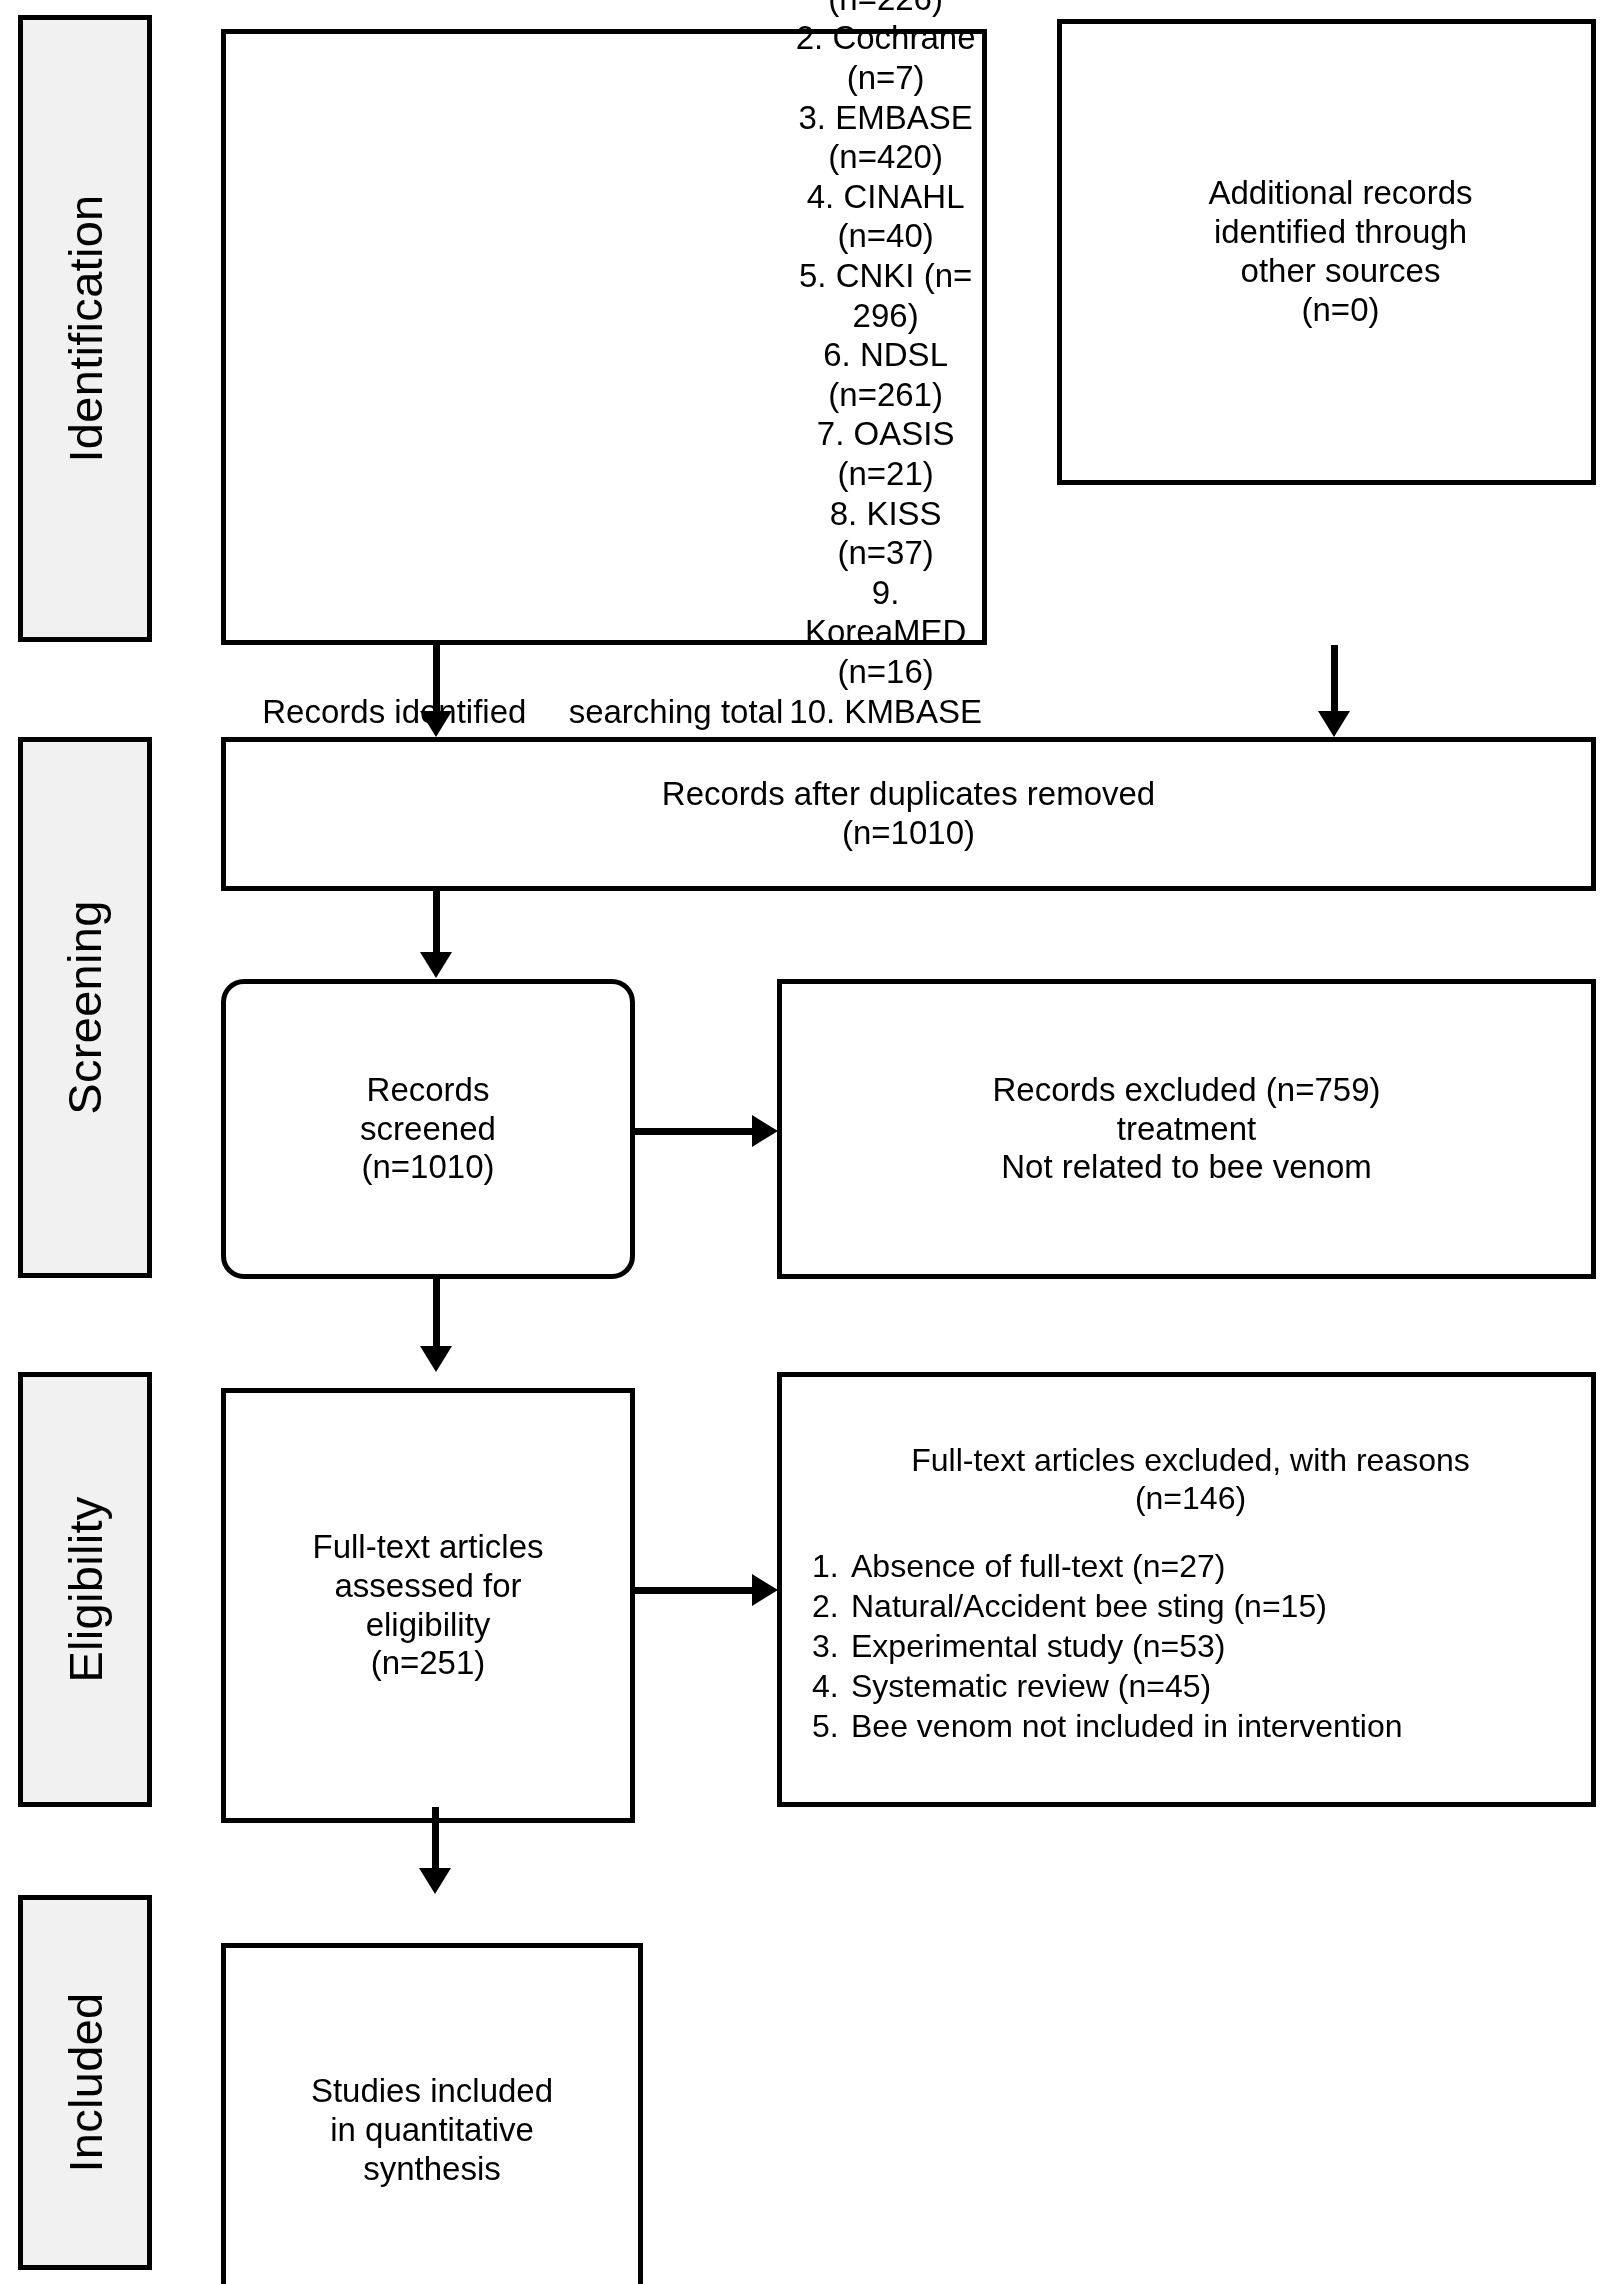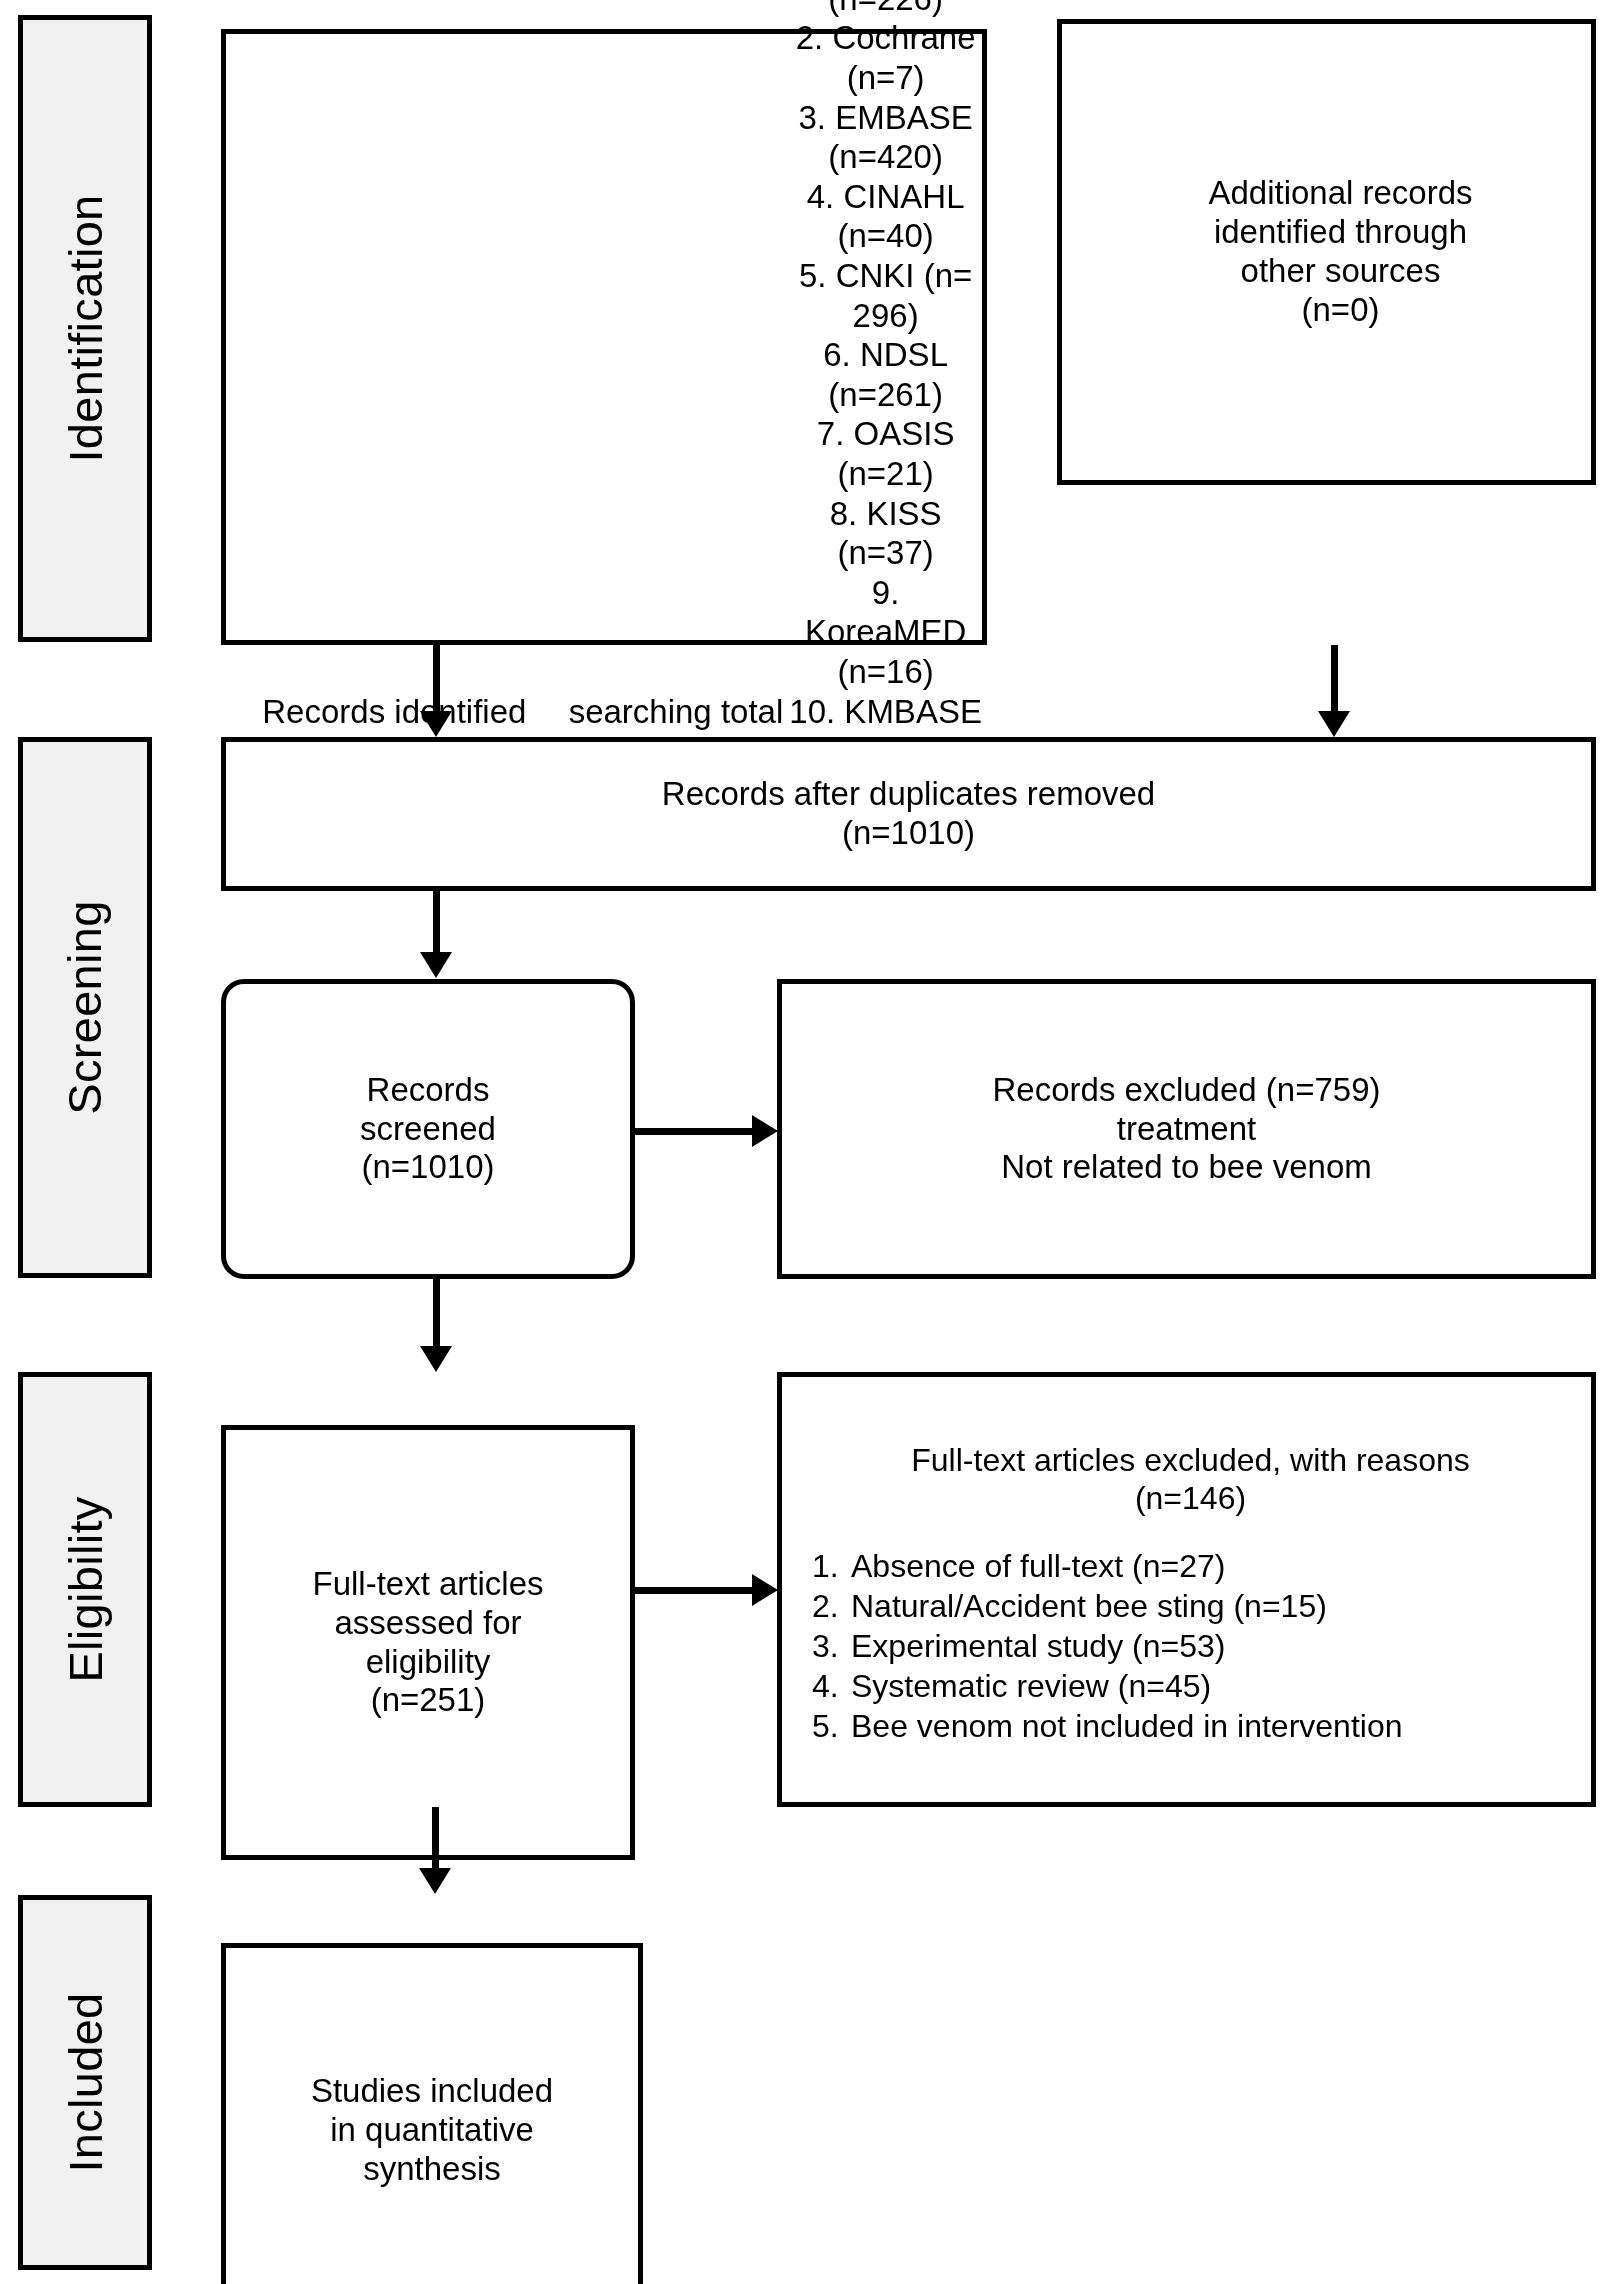--- a/index.html
+++ b/index.html
@@ -59,7 +59,7 @@
   #box-duplicates   { left: 221px;  top: 737px; width: 1375px; height: 154px;  }
   #box-screened     { left: 221px;  top: 979px; width: 414px;  height: 300px; border-radius: 23px;  }
   #box-rec-excluded { left: 777px; top: 979px; width: 819px; height: 300px;  }
-  #box-fulltext     { left: 221px;  top: 1425px; width: 414px;  height: 435px;  }
+  #box-fulltext     { left: 221px;  top: 1388px; width: 414px;  height: 435px;  }
   #box-ft-excluded  { left: 777px; top: 1372px; width: 819px; height: 435px;  }
   #box-included     { left: 221px;  top: 1943px; width: 422px;  height: 375px;  }
 

